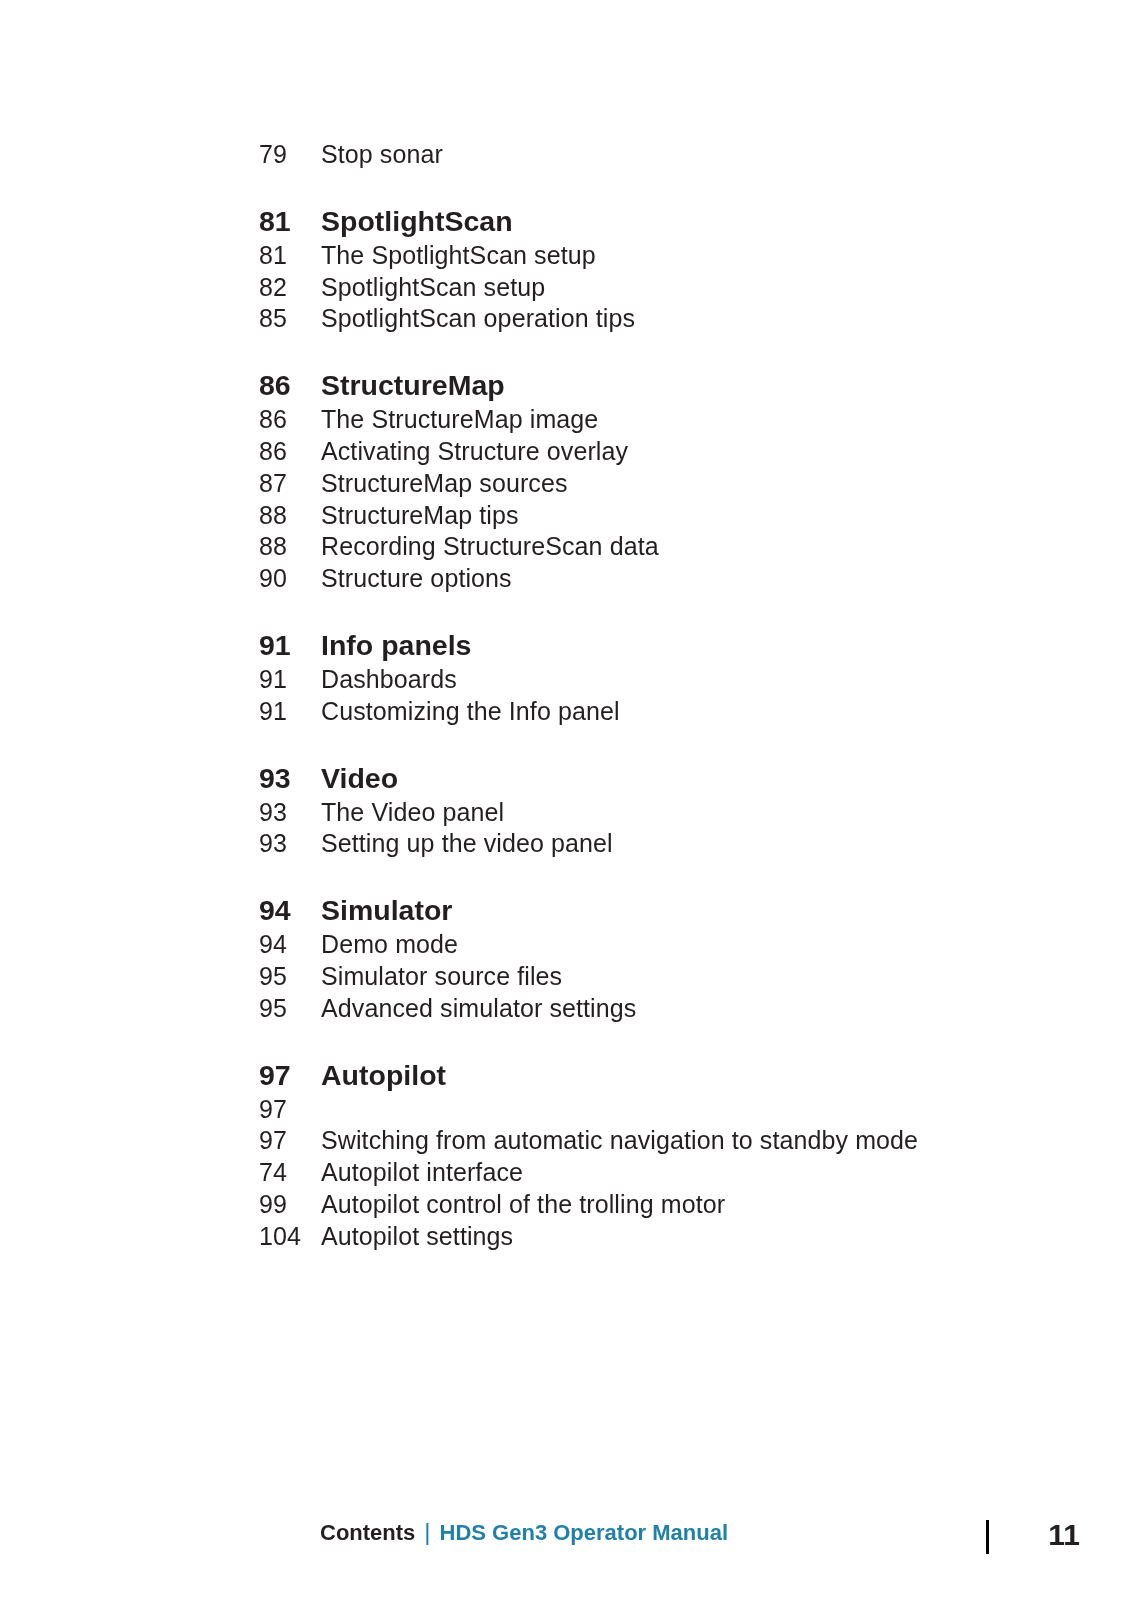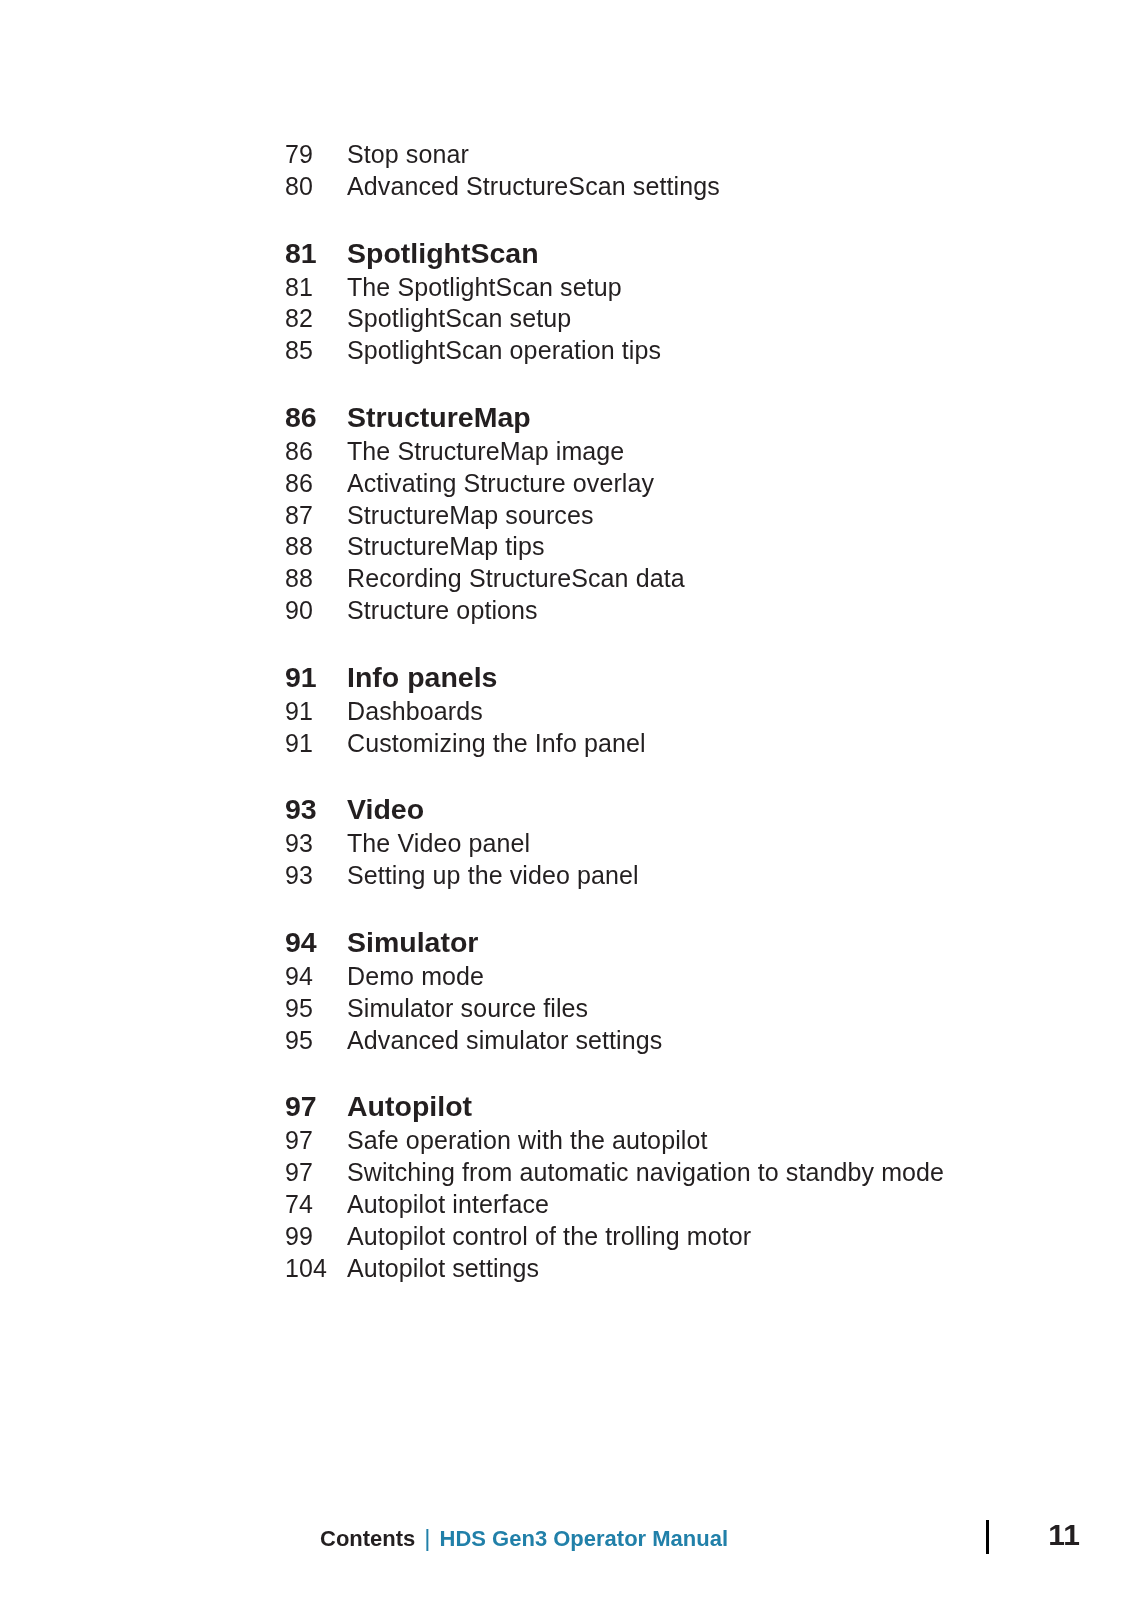--- a/index.html
+++ b/index.html
@@ -26,7 +26,6 @@
   .row .num {
     flex: 0 0 62px;
     width: 62px;
-    margin-left: 26px;
   }
   .row .label {
     white-space: nowrap;

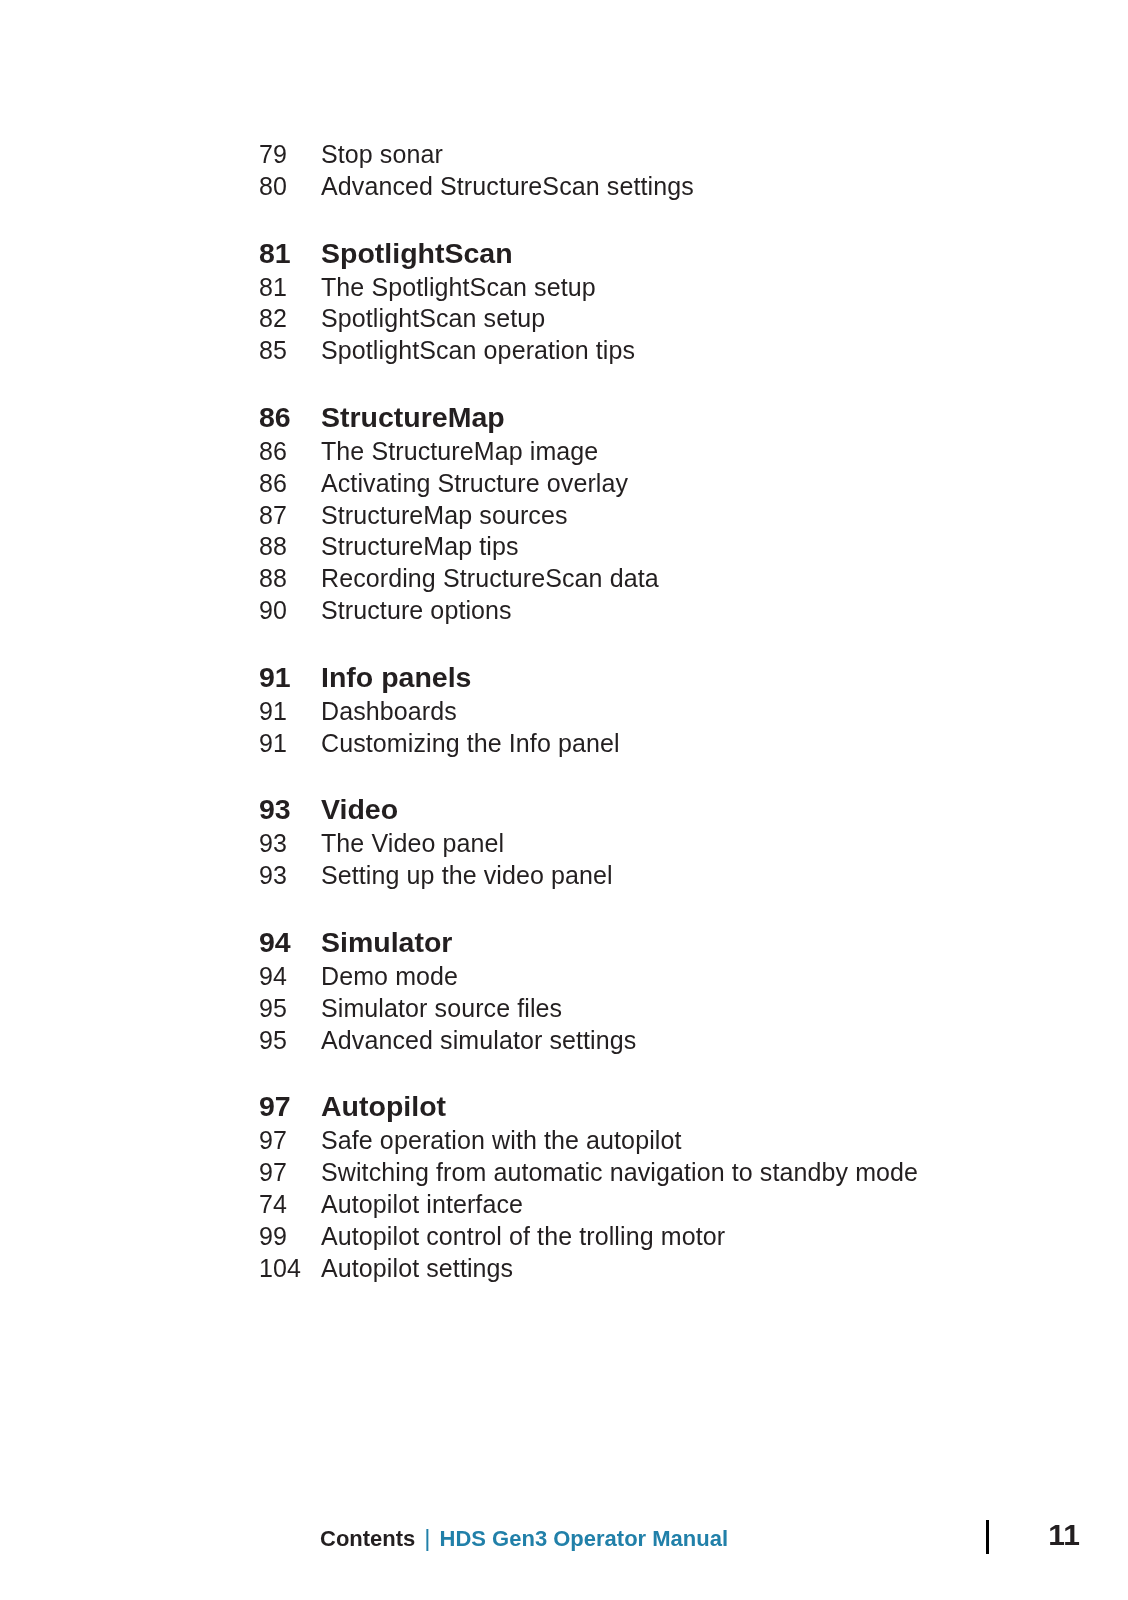--- a/index.html
+++ b/index.html
@@ -87,10 +87,6 @@
     <div class="row">
       <span class="num">79</span>
       <span class="label">Stop sonar</span>
-    </div>
-    <div class="row">
-      <span class="num">80</span>
-      <span class="label">Advanced StructureScan settings</span>
     </div>
     <div class="row head">
       <span class="num">81</span>

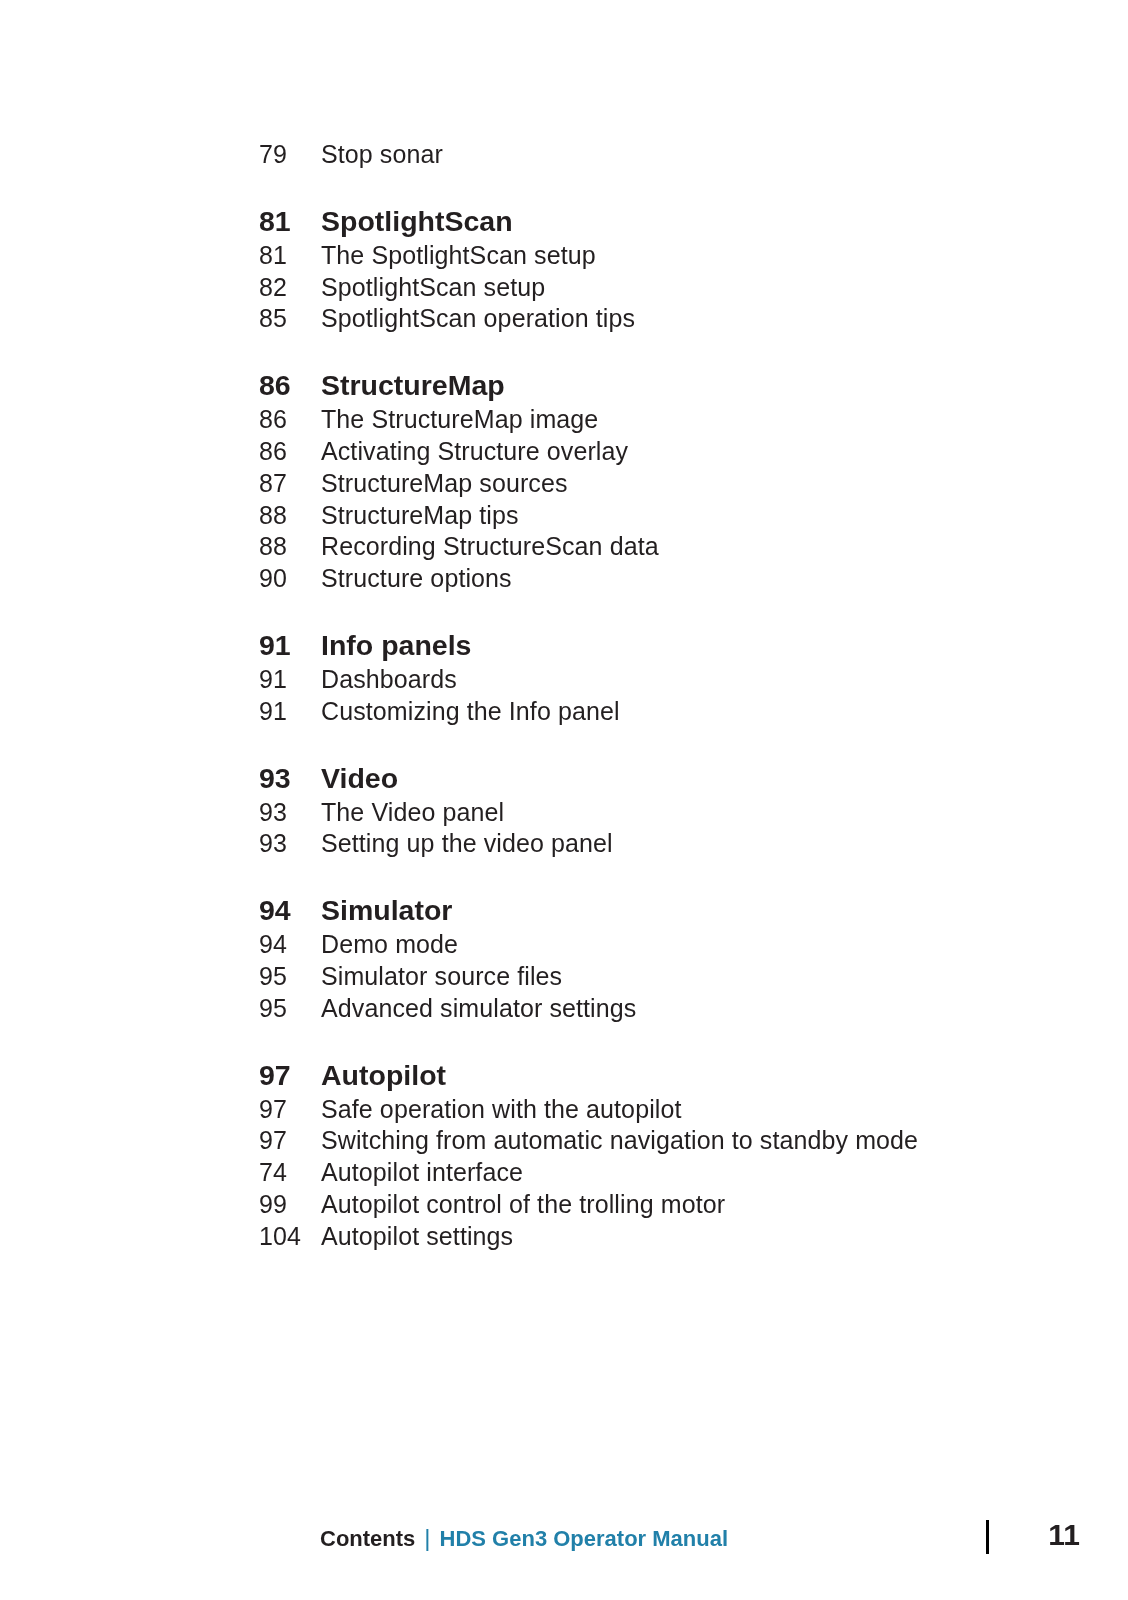--- a/index.html
+++ b/index.html
@@ -178,7 +178,6 @@
     </div>
     <div class="row">
       <span class="num">97</span>
-      <span class="label">Safe operation with the autopilot</span>
     </div>
     <div class="row">
       <span class="num">97</span>

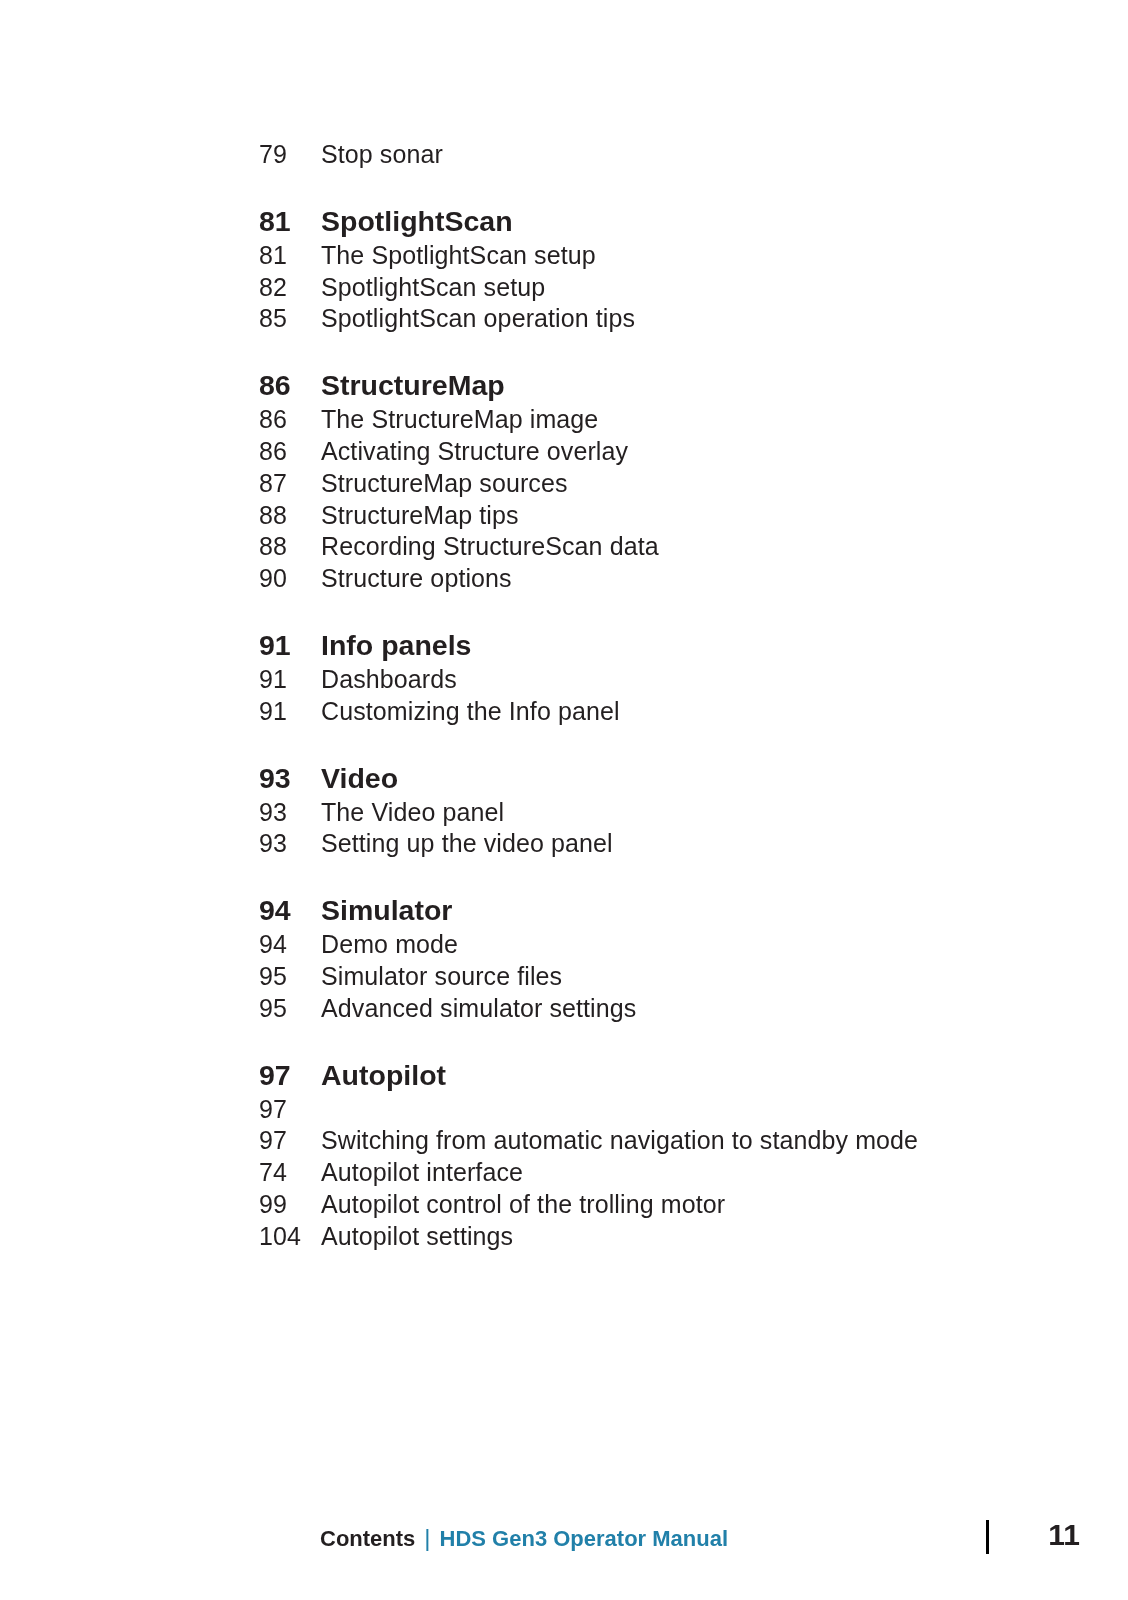--- a/index.html
+++ b/index.html
@@ -45,7 +45,7 @@
     height: 34px;
     display: flex;
     justify-content: space-between;
-    align-items: flex-end;
+    align-items: flex-start;
   }
   .footer-left {
     font-size: 22px;

